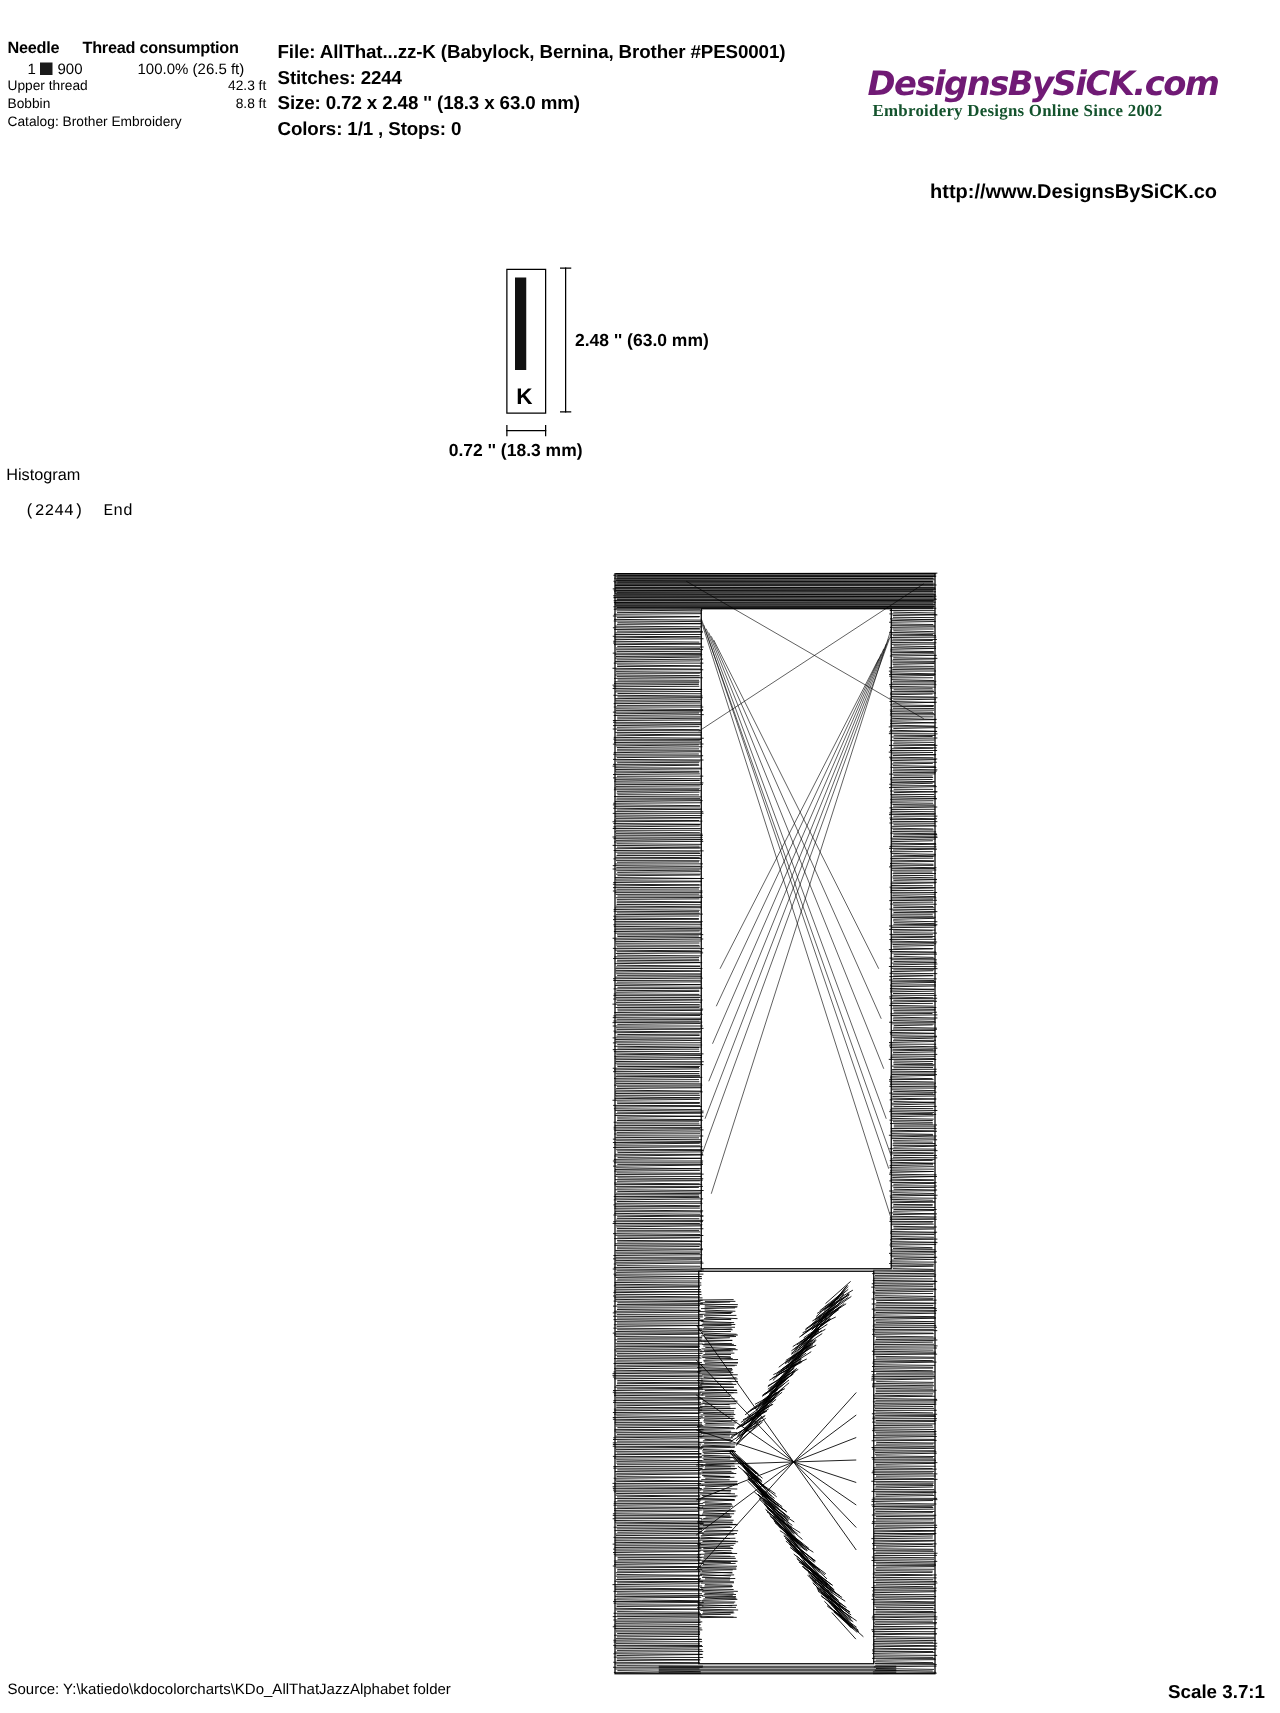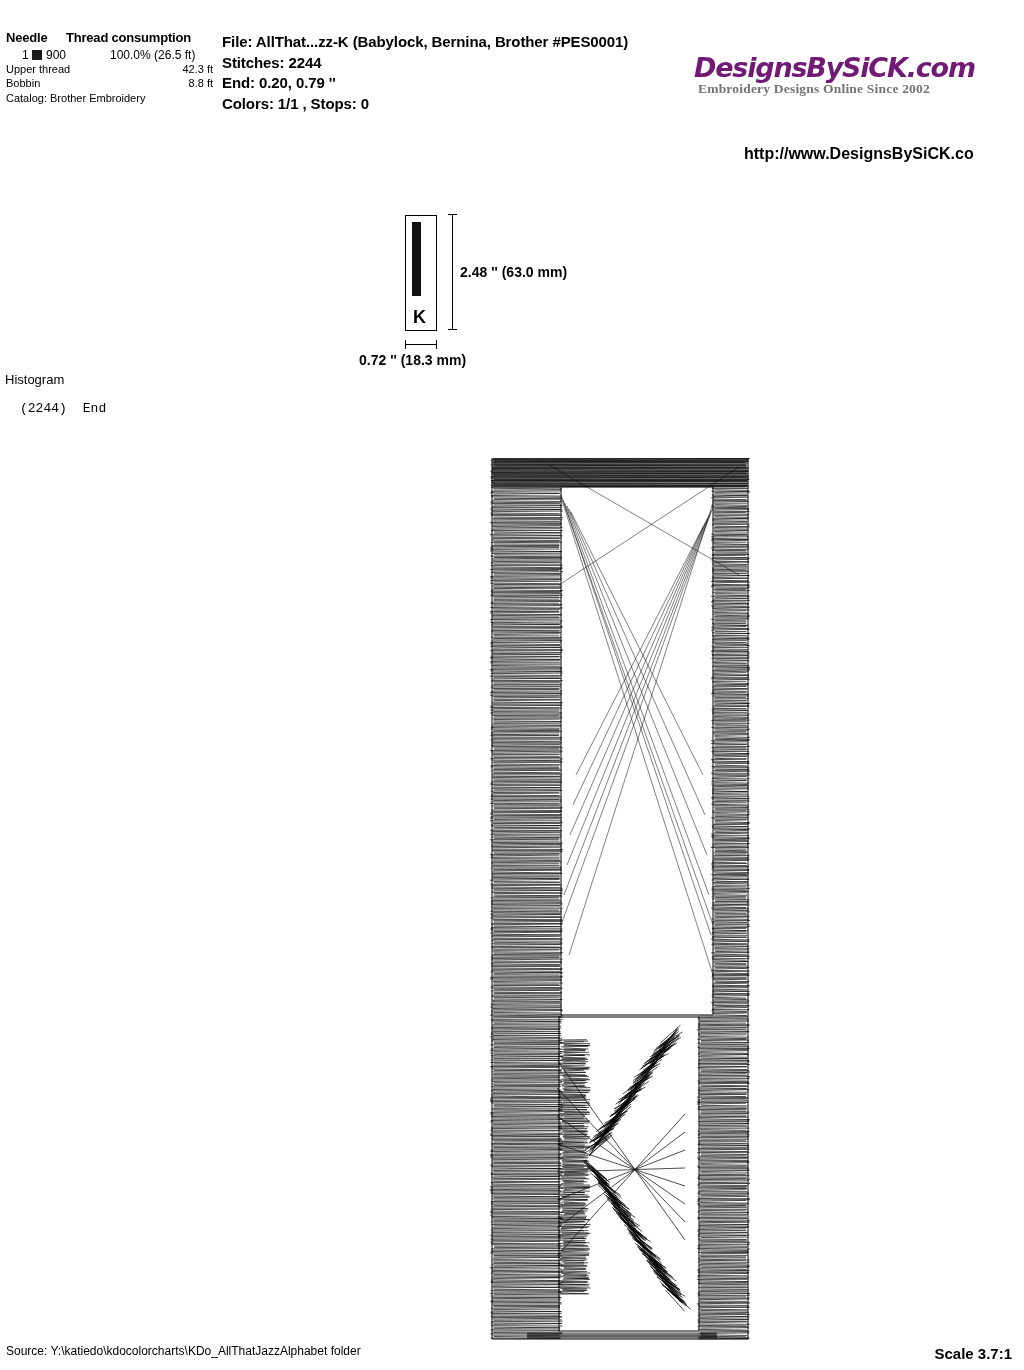--- a/index.html
+++ b/index.html
@@ -268,6 +268,7 @@
 <div id="file-info">
   <div>File: AllThat...zz-K  (Babylock, Bernina, Brother #PES0001)</div>
   <div>Stitches: 2244</div>
+  <div>Size: 0.72 x 2.48 '' (18.3 x 63.0 mm)</div>
   <div>End: 0.20, 0.79 ''</div>
   <div>Colors: 1/1 , Stops: 0</div>
 </div>

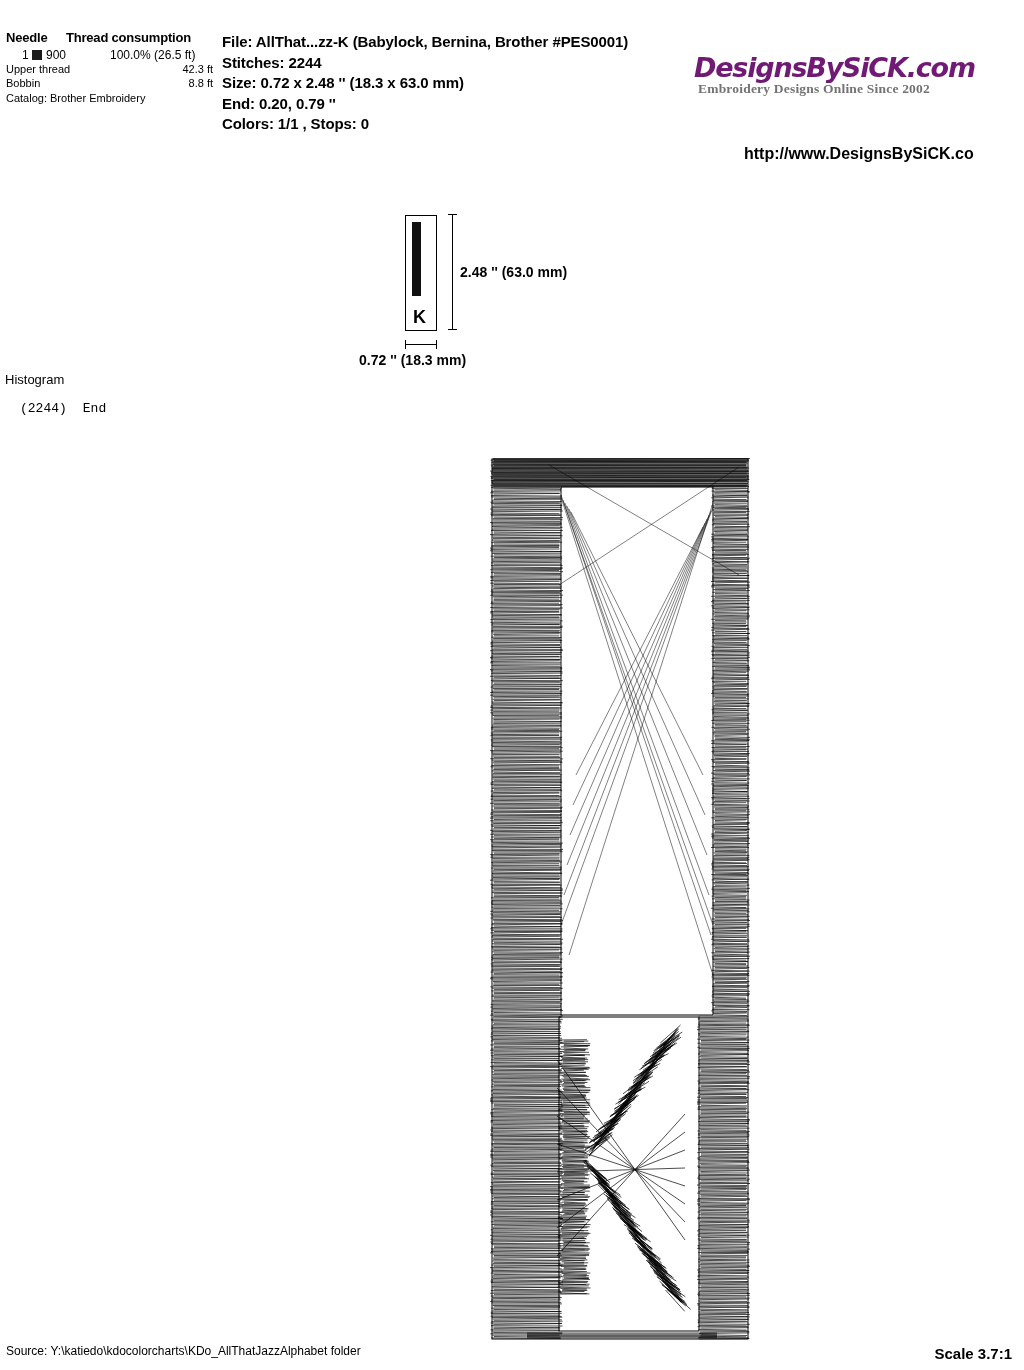--- a/index.html
+++ b/index.html
@@ -96,7 +96,7 @@
     font-family: "Liberation Serif", serif;
     font-size: 13.5px;
     font-weight: bold;
-    color: #737373;
+    color: #14532d;
     margin-top: -2px;
     margin-left: 4px;
     letter-spacing: 0.2px;

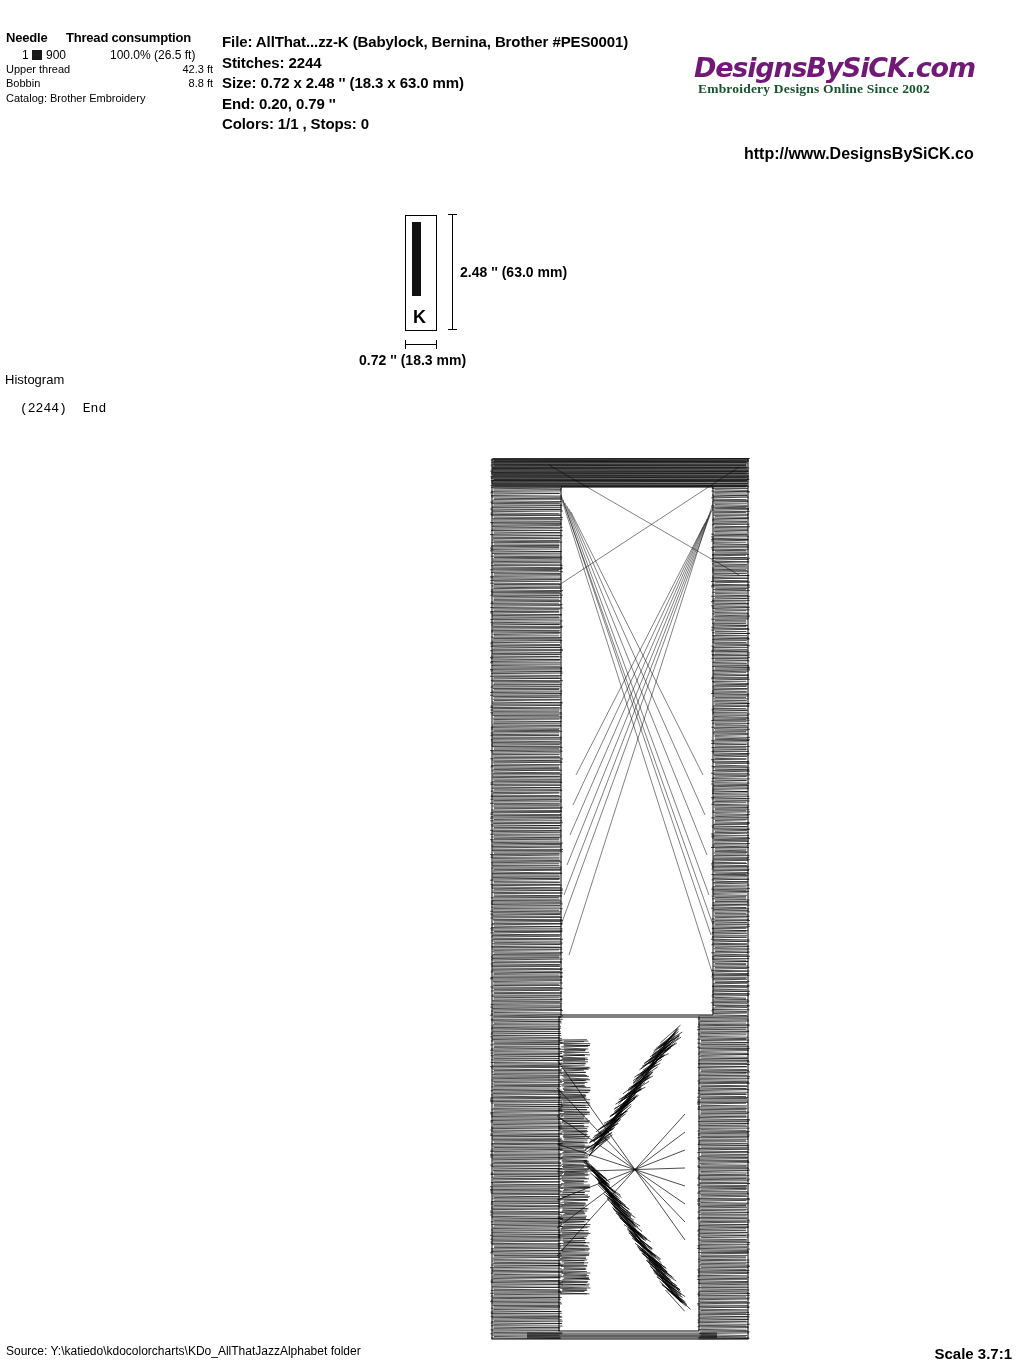--- a/index.html
+++ b/index.html
@@ -269,7 +269,6 @@
   <div>File: AllThat...zz-K  (Babylock, Bernina, Brother #PES0001)</div>
   <div>Stitches: 2244</div>
   <div>Size: 0.72 x 2.48 '' (18.3 x 63.0 mm)</div>
-  <div>End: 0.20, 0.79 ''</div>
   <div>Colors: 1/1 , Stops: 0</div>
 </div>
 

